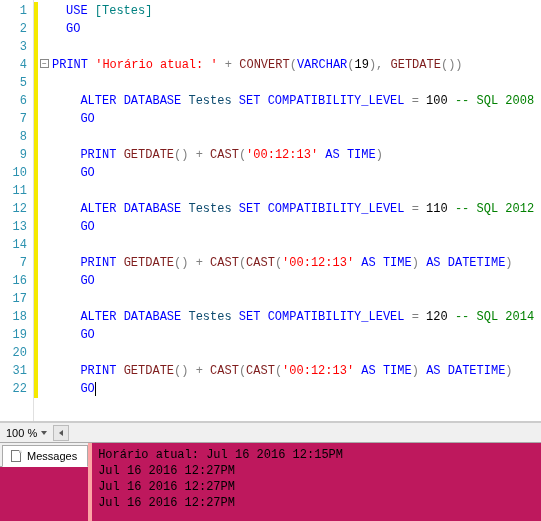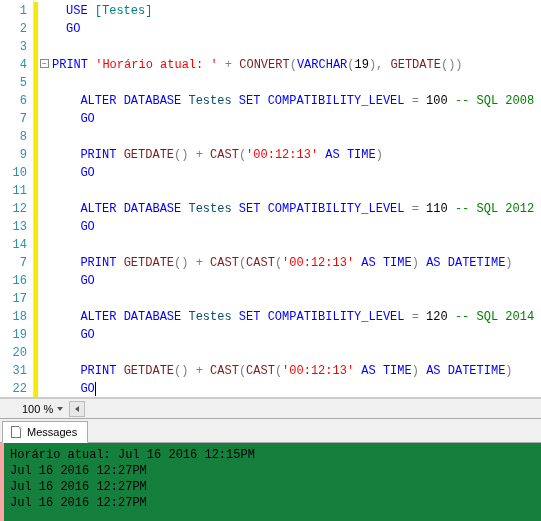--- a/index.html
+++ b/index.html
@@ -83,7 +83,7 @@
     font-family: "Segoe UI", Tahoma, sans-serif;
     font-size: 11px;
   }
-  .zoom-label { padding: 0 4px 0 22px; }
+  .zoom-label { padding: 0 4px 0 6px; }
   .zoom-dd {
     width: 0; height: 0;
     border-left: 3px solid transparent;

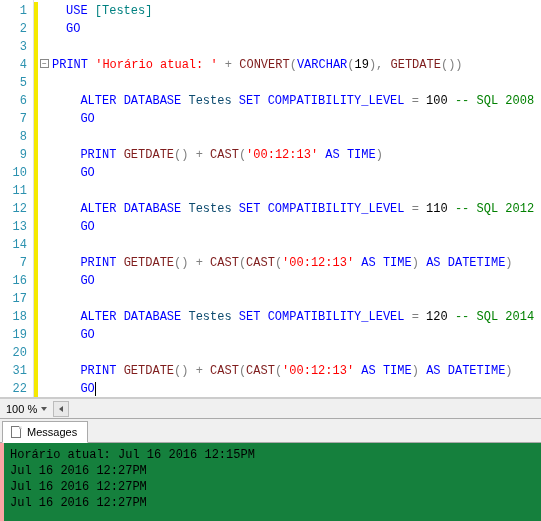--- a/index.html
+++ b/index.html
@@ -109,9 +109,9 @@
   .results-pane {
     flex: 0 0 auto;
     display: flex;
-    flex-direction: column;
+    flex-direction: row;
     border-top: 1px solid #aaa;
-    background: #15803d;
+    background: #be185d;
   }
   .tabs {
     display: flex;

